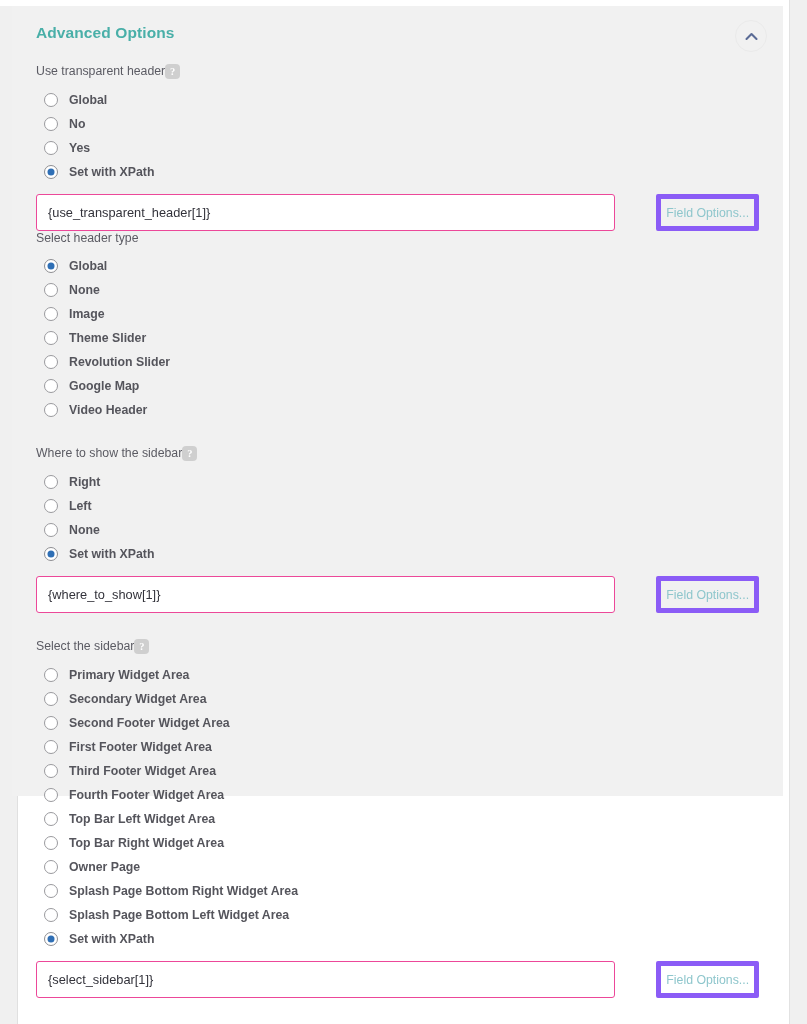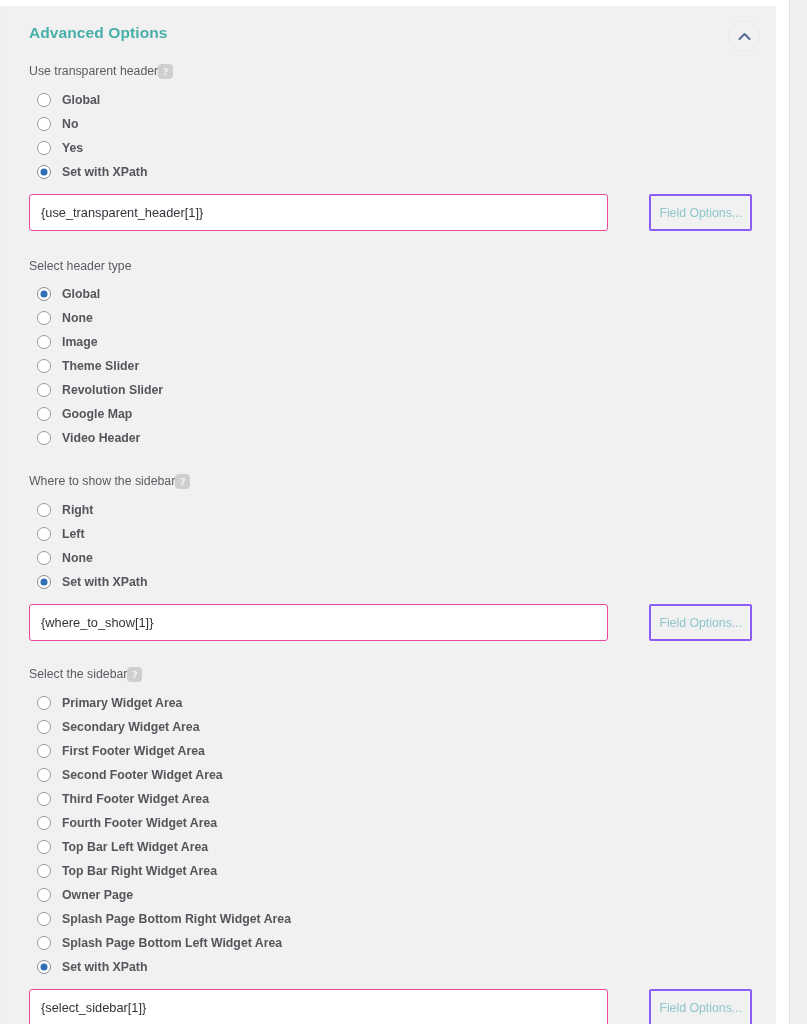--- a/index.html
+++ b/index.html
@@ -65,9 +65,9 @@
   
   .panel {
     position: absolute;
-    top: 6px; left: 5px;
+    top: 6px; left: 12px;
     width: 771px;
-    height: 1018px;
+    height: 790px;
     background: #f1f1f1;
     padding: 0;
   }

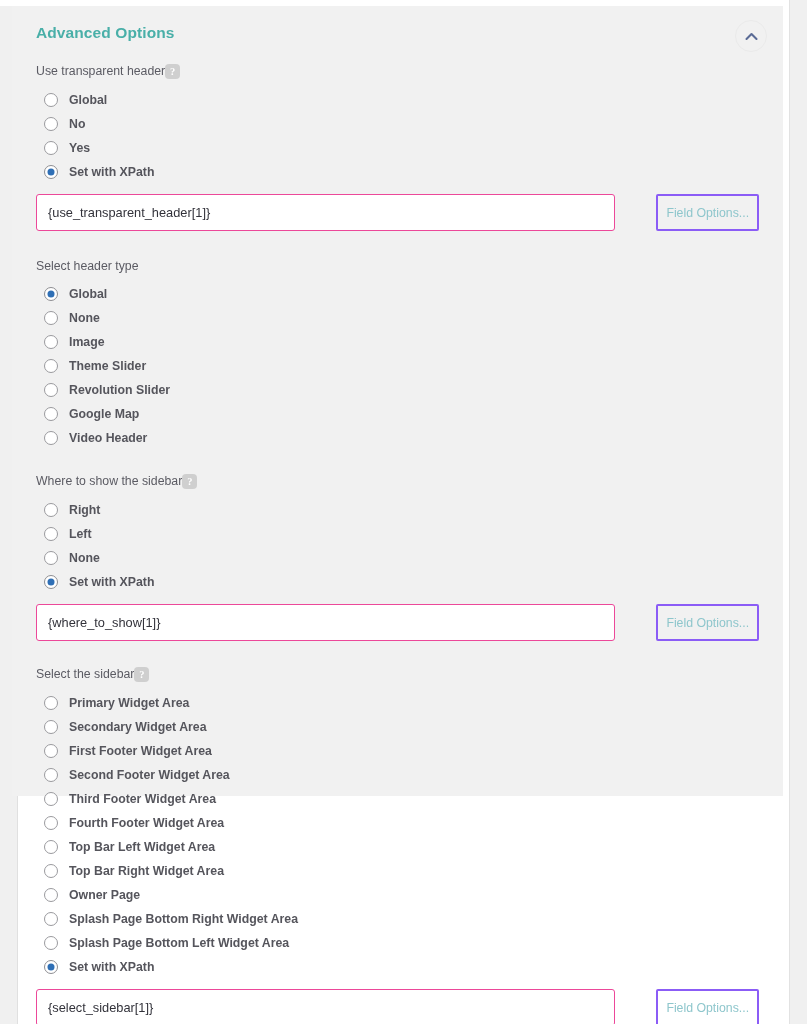--- a/index.html
+++ b/index.html
@@ -195,7 +195,7 @@
     width: 103px;
     height: 37px;
     background: transparent;
-    border: 2px solid #8b5cf6;
+    border: 5px solid #8b5cf6;
     border-radius: 2px;
     color: #8ec6cc;
     font-size: 12.3px;

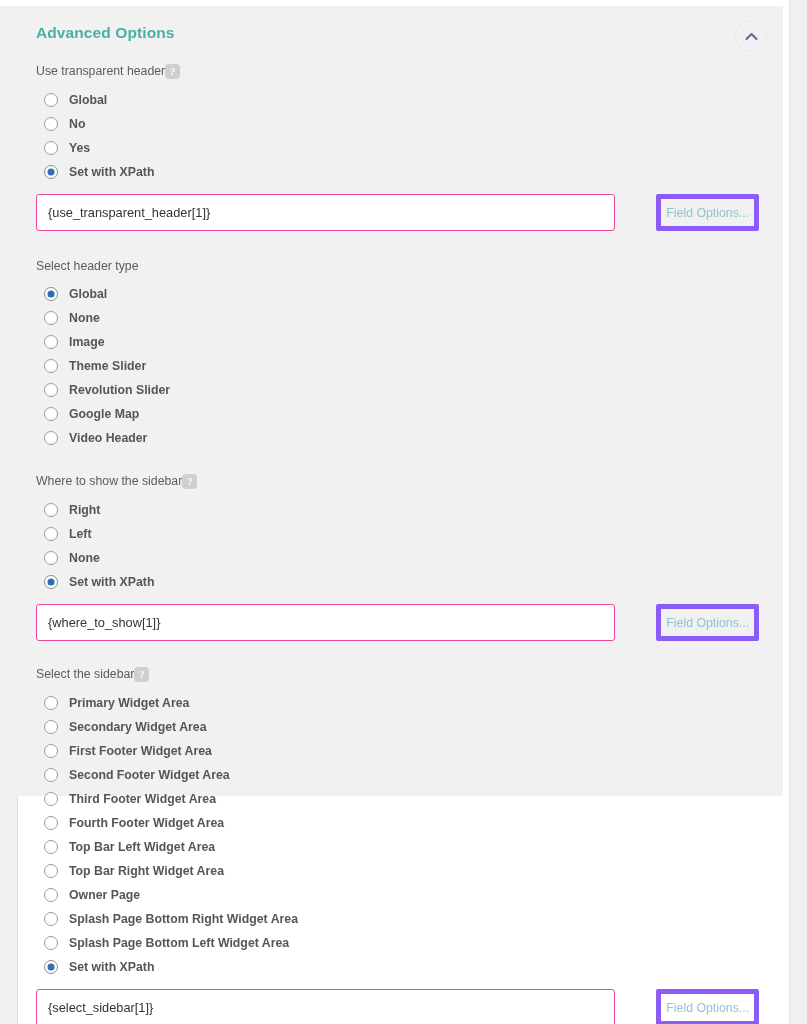--- a/index.html
+++ b/index.html
@@ -105,7 +105,7 @@
   
   .field-group { padding: 0 24px; }
   .group-gap-a { margin-top: 2px; }
-  .group-gap-b { margin-top: 28px; }
+  .group-gap-b { }
   .group-gap-c { margin-top: 24px; }
   .group-gap-d { margin-top: 26px; }
 

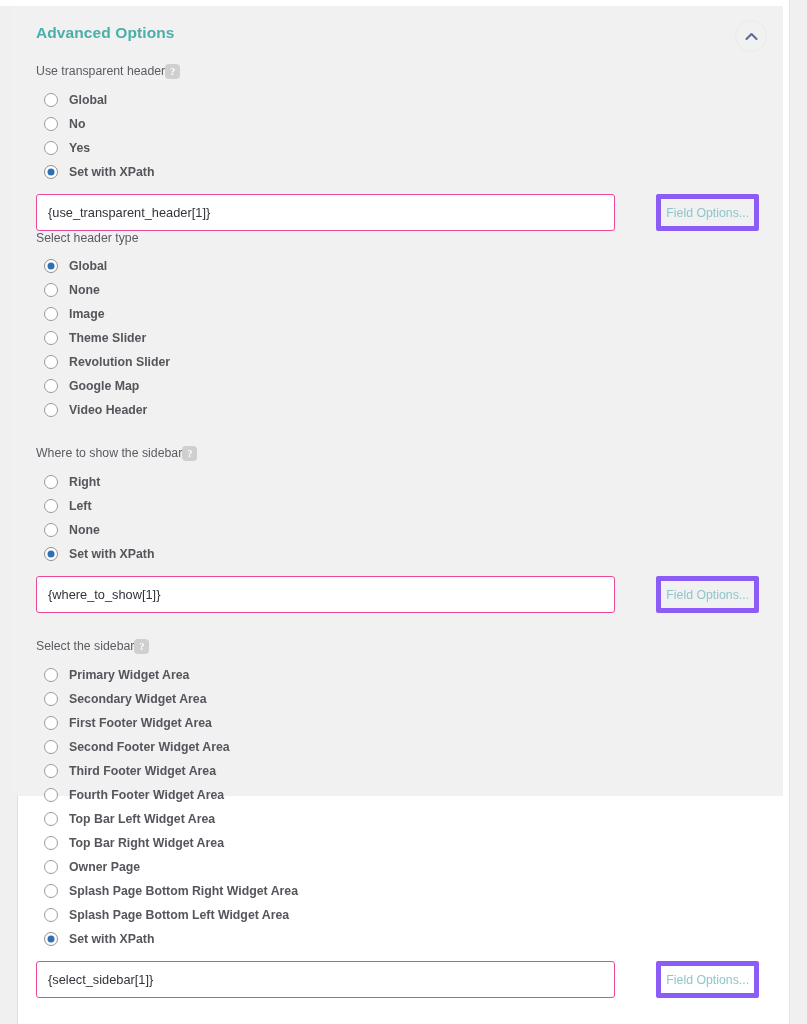--- a/index.html
+++ b/index.html
@@ -336,11 +336,11 @@
             </div>
             <div class="radio-row">
               <span class="radio-mark"></span>
+              <span class="radio-text">Second Footer Widget Area</span>
+            </div>
+            <div class="radio-row">
+              <span class="radio-mark"></span>
               <span class="radio-text">First Footer Widget Area</span>
-            </div>
-            <div class="radio-row">
-              <span class="radio-mark"></span>
-              <span class="radio-text">Second Footer Widget Area</span>
             </div>
             <div class="radio-row">
               <span class="radio-mark"></span>

